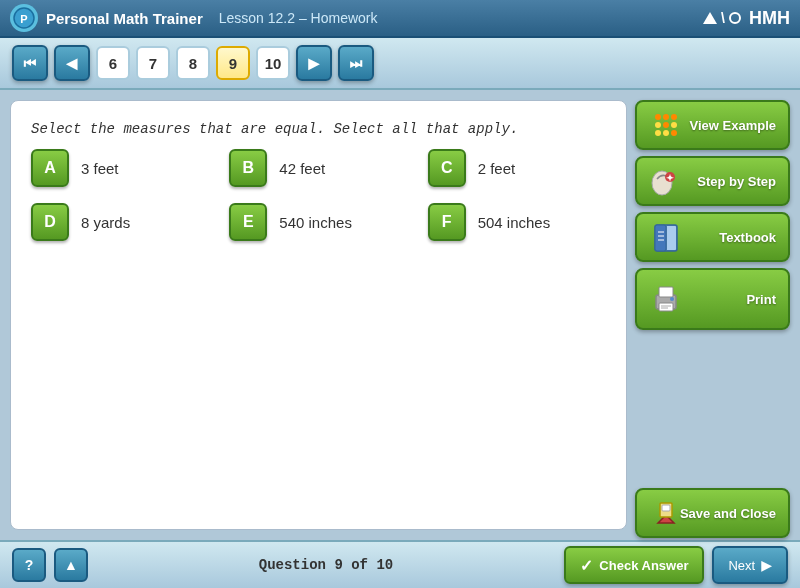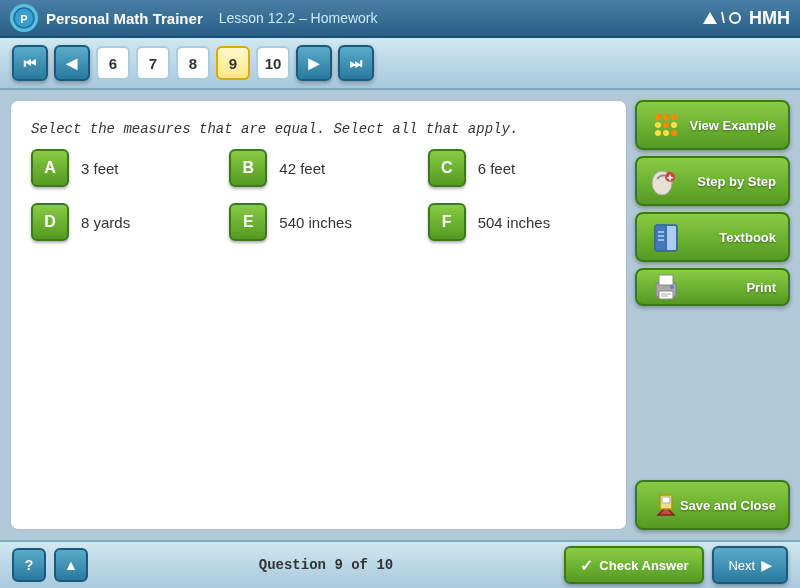--- a/index.html
+++ b/index.html
@@ -176,7 +176,7 @@
     
     .sidebar {
       width: 155px;
-      margin: 10px 10px 10px 0;
+      margin: 10px 10px 2px 0;
       display: flex;
       flex-direction: column;
       gap: 6px;

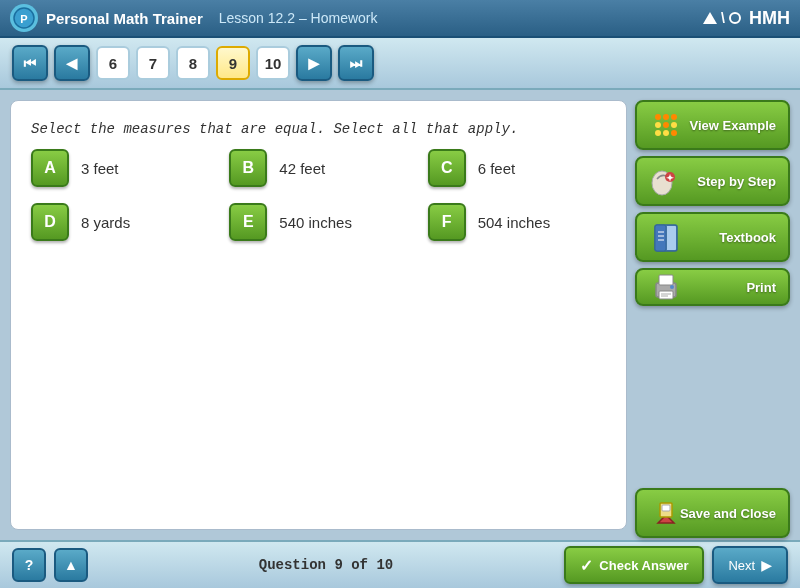--- a/index.html
+++ b/index.html
@@ -407,7 +407,7 @@
 
       <div class="answer-item">
         <div class="answer-btn">C</div>
-        <span class="answer-text">6 feet</span>
+        <span class="answer-text">2 feet</span>
       </div>
 
       <div class="answer-item">

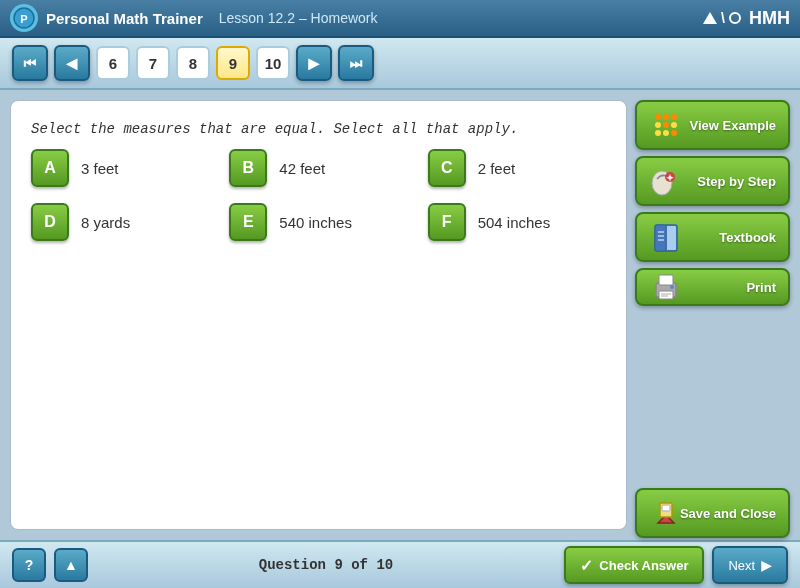--- a/index.html
+++ b/index.html
@@ -343,7 +343,7 @@
 
     .print-btn {
       background: linear-gradient(to bottom, #88cc44, #559922);
-      height: 38px;
+      height: 62px;
       border-radius: 8px;
       border: 2px solid #3a7a1a;
       display: flex;

